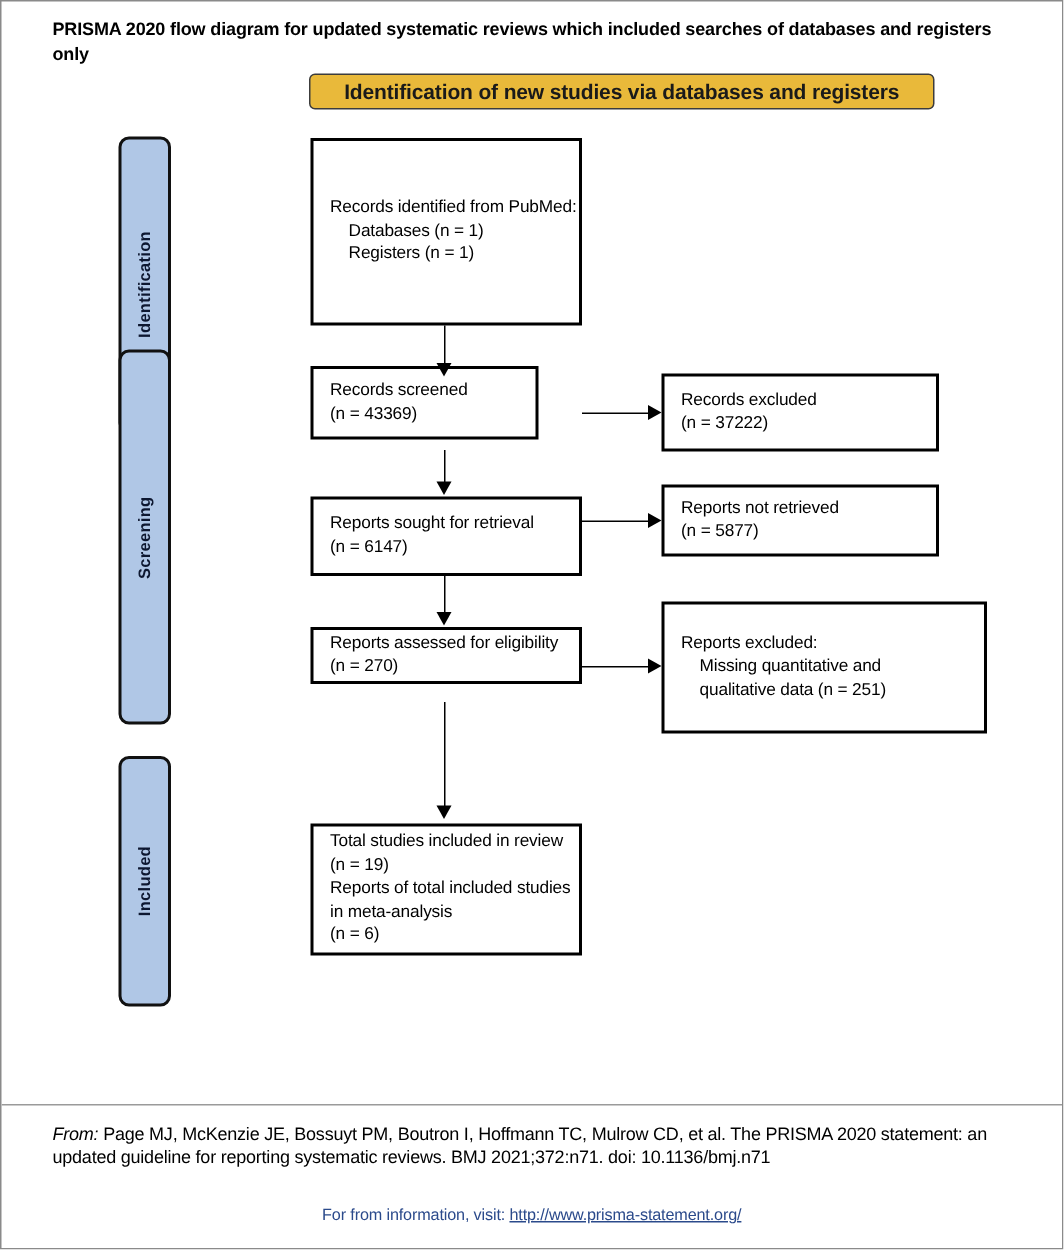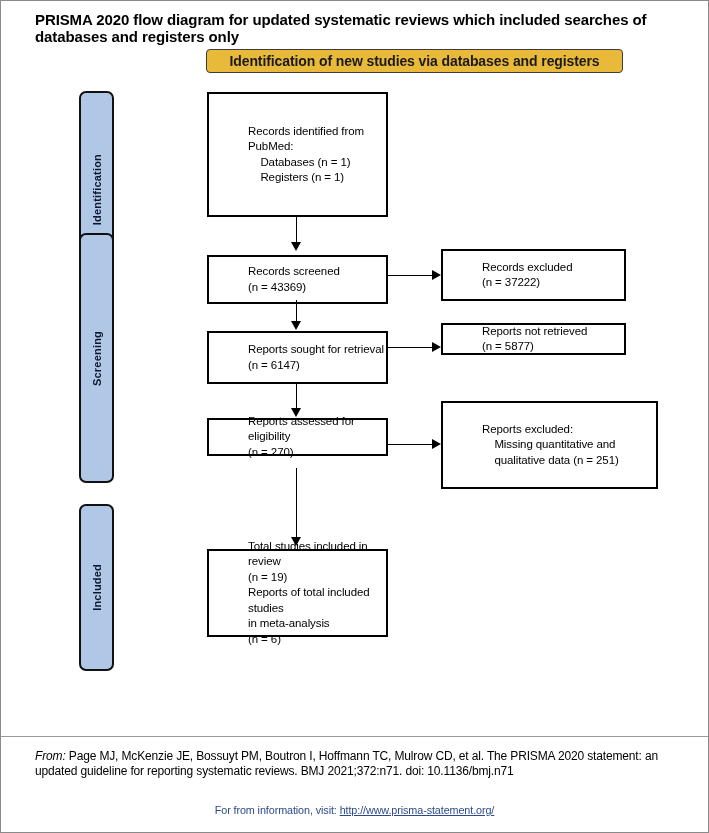--- a/index.html
+++ b/index.html
@@ -27,7 +27,7 @@
     left: 34px;
     top: 10px;
     width: 648px;
-    font-size: 15px;
+    font-size: 12px;
     font-weight: bold;
     line-height: 17px;
     letter-spacing: -0.1px;

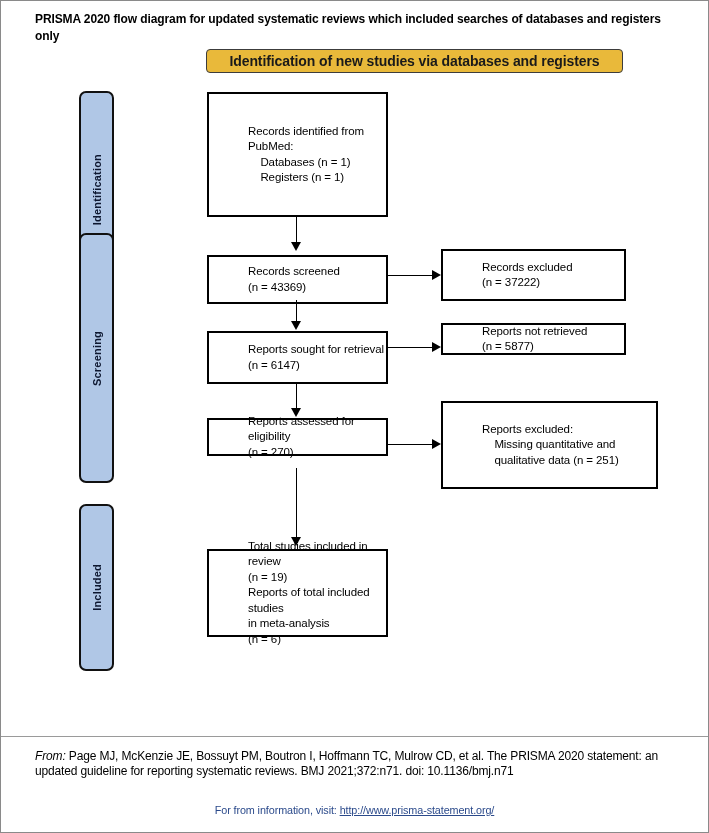--- a/index.html
+++ b/index.html
@@ -97,7 +97,6 @@
     padding: 0 0 0 11px;
     white-space: pre-wrap;
     letter-spacing: -0.1px;
-    margin-left: 28px;
   }
 
   

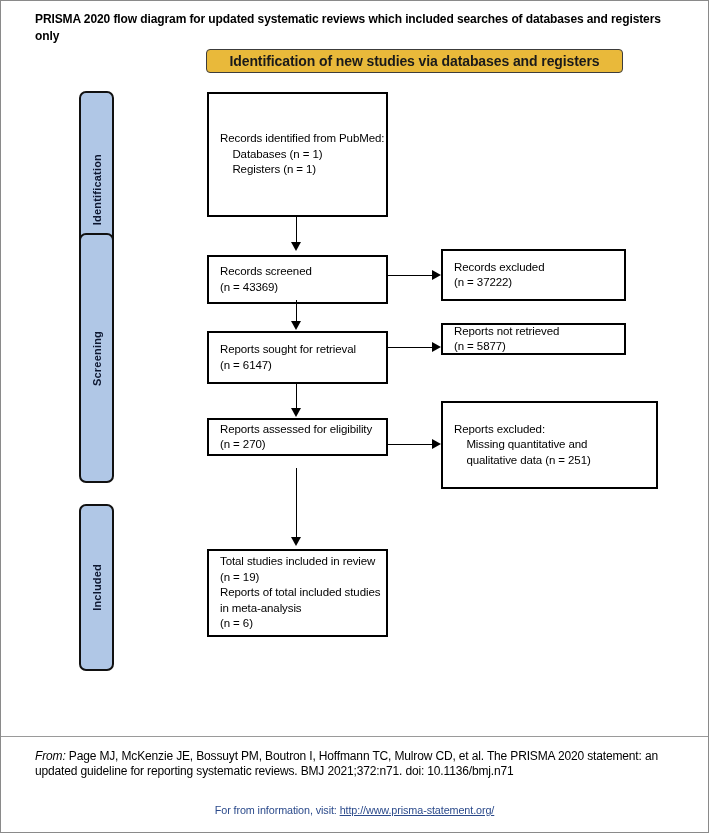--- a/index.html
+++ b/index.html
@@ -101,7 +101,7 @@
 
   
   #box-identified   { left: 206px; top: 91px;  width: 181px; height: 125px; }
-  #box-screened     { left: 206px; top: 254px; width: 181px; height: 49px; }
+  #box-screened     { left: 206px; top: 243px; width: 152px; height: 49px; }
   #box-sought       { left: 206px; top: 330px; width: 181px; height: 53px; }
   #box-eligibility  { left: 206px; top: 417px; width: 181px; height: 38px; }
   #box-included     { left: 206px; top: 548px; width: 181px; height: 88px; }

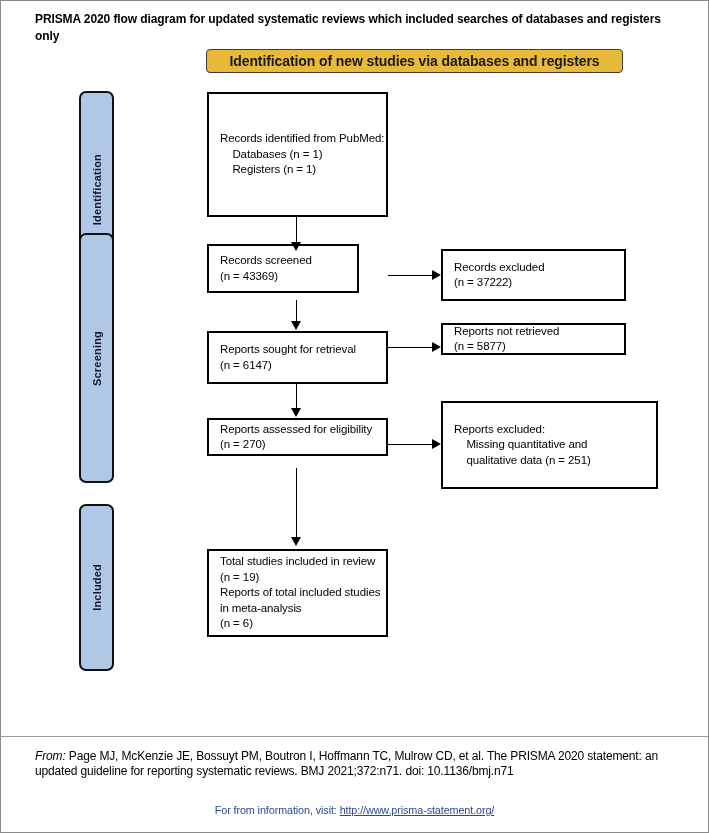--- a/index.html
+++ b/index.html
@@ -108,7 +108,7 @@
 
   
   #box-excluded-records { left: 440px; top: 248px; width: 185px; height: 52px; }
-  #box-not-retrieved    { left: 440px; top: 322px; width: 185px; height: 32px; }
+  #box-not-retrieved    { left: 440px; top: 322px; width: 185px; height: 48px; }
   #box-excluded-reports { left: 440px; top: 400px; width: 217px; height: 88px; }
   .v-line {
     position: absolute;

